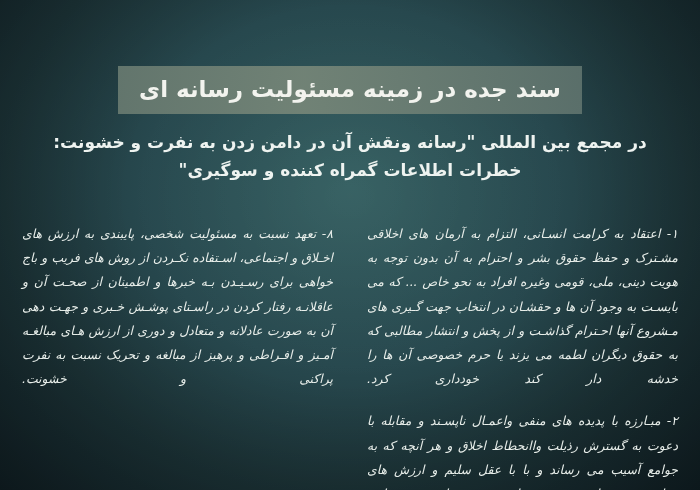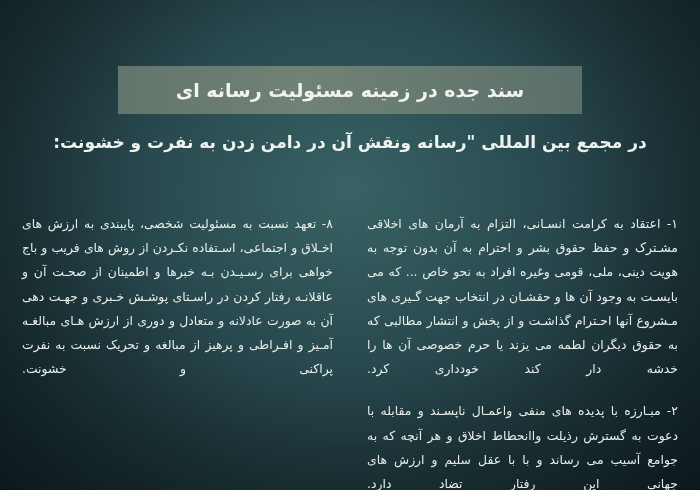--- a/index.html
+++ b/index.html
@@ -45,7 +45,7 @@
 
   .title-text {
     color: #f2f3ee;
-    font-size: 19px;
+    font-size: 23px;
     font-weight: bold;
     letter-spacing: 0.3px;
     text-align: center;

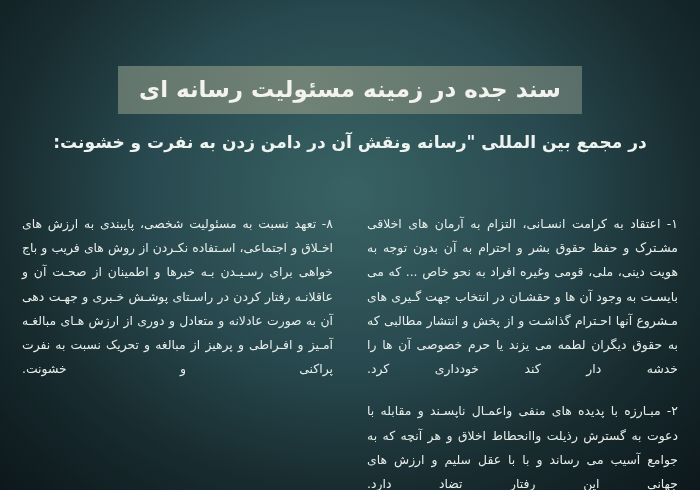--- a/index.html
+++ b/index.html
@@ -109,6 +109,7 @@
 
   <div class="subtitle">
     <span class="line">در مجمع بین المللی "رسانه ونقش آن در دامن زدن به نفرت و خشونت:</span>
+    <span class="line">خطرات اطلاعات  گمراه کننده و سوگیری"</span>
   </div>
 
   <div class="columns">

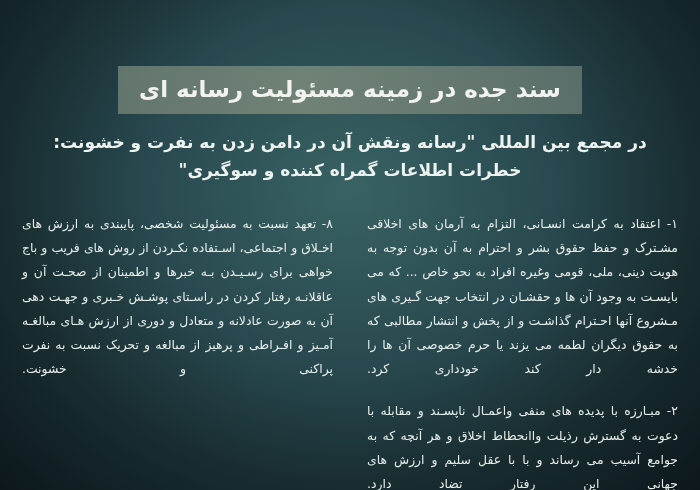--- a/index.html
+++ b/index.html
@@ -89,9 +89,10 @@
   }
 
   .para {
-    margin: 0 0 18px 0;
+    margin: 10px 0 18px 0;
     text-align: justify;
     text-align-last: justify;
+    font-style: italic;
   }
 
   .col.right .para { }

